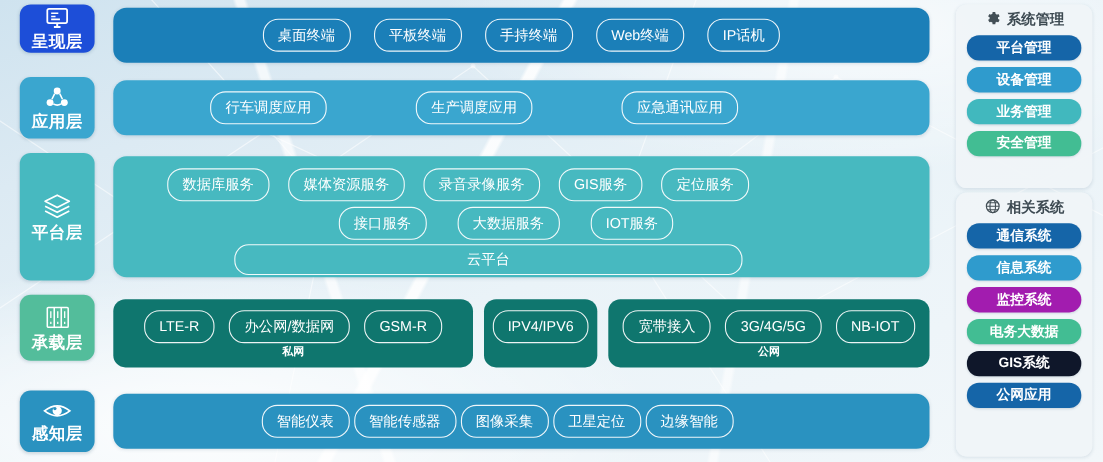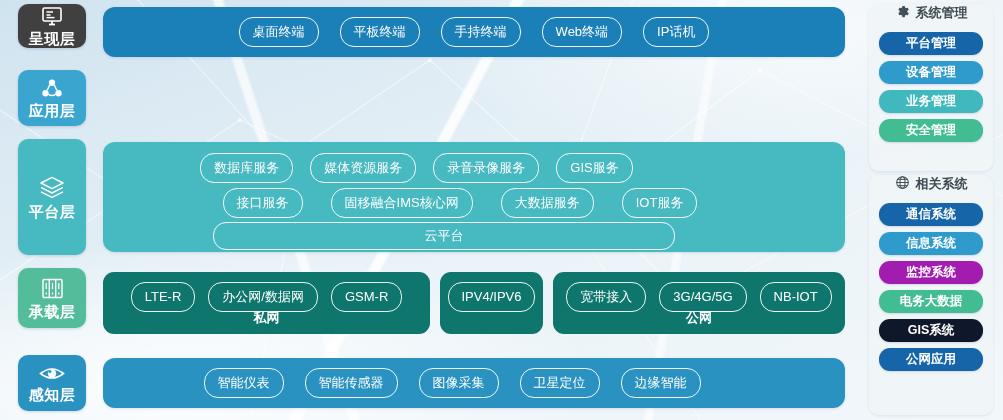--- a/index.html
+++ b/index.html
@@ -68,7 +68,7 @@
     box-shadow: 0 1px 3px rgba(30,70,100,.10);
   }
   .panel-head {
-    display: flex; justify-content: center; gap: 6px;
+    display: flex; align-items: center; justify-content: center; gap: 6px;
     color: #3d4a52; font-size: 13px; font-weight: 700;
     height: 28px;
   }

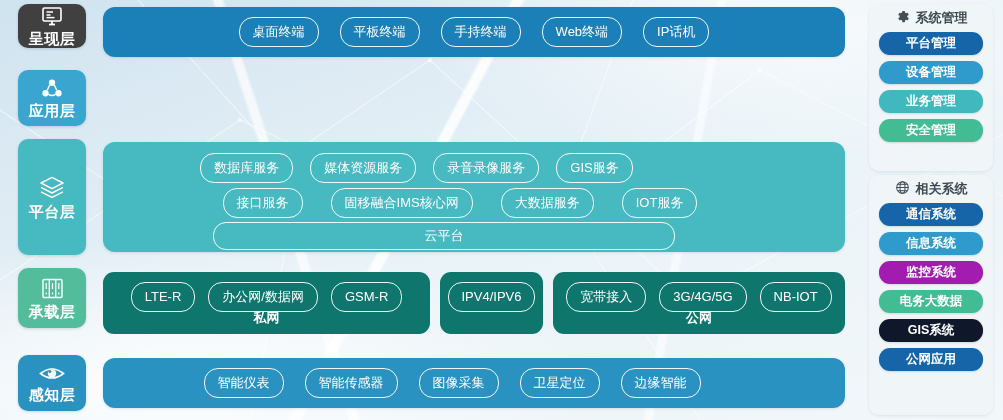--- a/index.html
+++ b/index.html
@@ -104,7 +104,7 @@
 
 <div class="canvas">
 
-  <div class="layer-tag" style="left:18px; top:4px; width:68px; height:44px; background:#404040;">
+  <div class="layer-tag" style="left:18px; top:4px; width:68px; height:44px; background:#1d4ed8;">
     <span>
       <svg width="24" height="21" viewBox="0 0 24 21" fill="none" stroke="#fff" stroke-width="1.6">
         <rect x="3" y="2" width="18" height="13" rx="1.6"></rect>

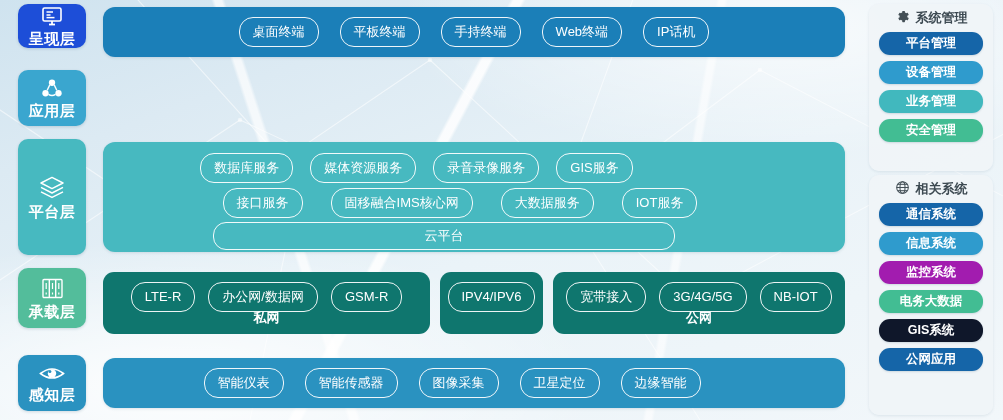--- a/index.html
+++ b/index.html
@@ -140,6 +140,13 @@
     </span>
     <span class="ltxt">应用层</span>
   </div>
+  <div class="band" style="left:103px; top:73px; width:742px; height:50px; background:#3aa6cf;">
+    <div class="chips" style="position:absolute; left:0; right:0; top:0; bottom:0; justify-content:center; gap:81px; padding-right:86px;">
+      <span class="chip">行车调度应用</span>
+      <span class="chip">生产调度应用</span>
+      <span class="chip">应急通讯应用</span>
+    </div>
+  </div>
 
   <div class="layer-tag" style="left:18px; top:139px; width:68px; height:116px; background:#47b9c0;">
     <span>

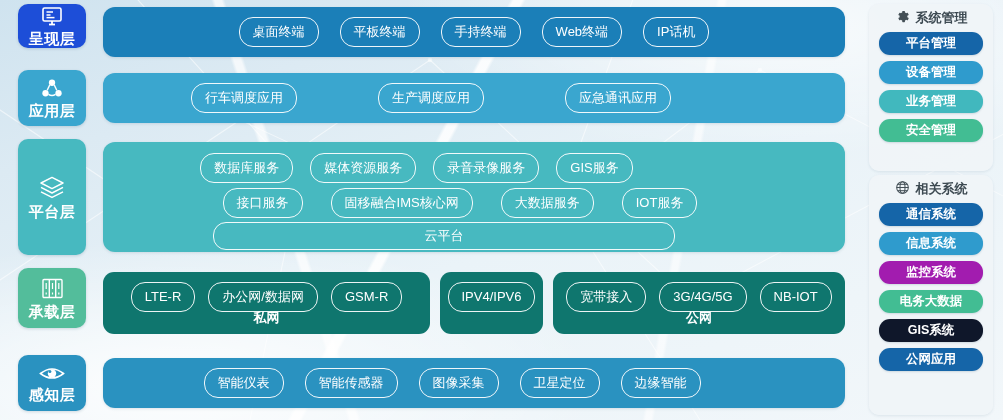--- a/index.html
+++ b/index.html
@@ -164,6 +164,7 @@
       <span class="chip">媒体资源服务</span>
       <span class="chip">录音录像服务</span>
       <span class="chip">GIS服务</span>
+      <span class="chip">定位服务</span>
     </div>
     <div class="chips" style="position:absolute; left:0; right:0; top:46px; justify-content:center; gap:28px; padding-left:15px; padding-right:82px;margin-left:39px;">
       <span class="chip">接口服务</span>

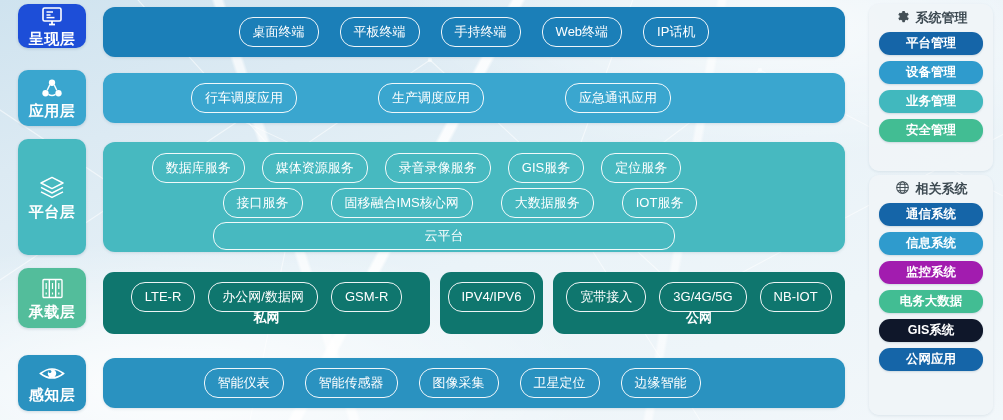--- a/index.html
+++ b/index.html
@@ -168,7 +168,6 @@
     </div>
     <div class="chips" style="position:absolute; left:0; right:0; top:46px; justify-content:center; gap:28px; padding-left:15px; padding-right:82px;margin-left:39px;">
       <span class="chip">接口服务</span>
-      <span class="chip">固移融合IMS核心网</span>
       <span class="chip">大数据服务</span>
       <span class="chip">IOT服务</span>
     </div>

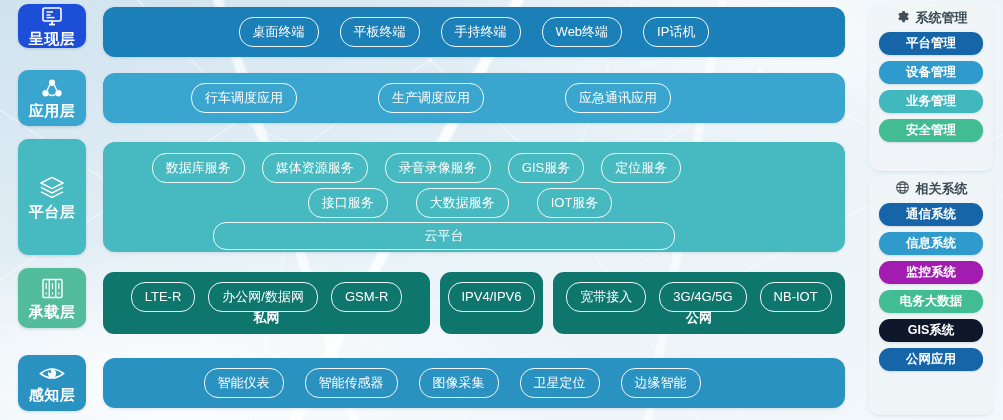--- a/index.html
+++ b/index.html
@@ -57,7 +57,7 @@
   .subnet { position: absolute; border-radius: 11px; background: #0f766e; }
   .subnet .sublabel {
     position:absolute; left:0; right:0; bottom:7px;
-    text-align:center; color:#fff; font-size:13px; font-weight:700;
+    text-align:center; color:#fff; font-size:10px; font-weight:700;
   }
 
   

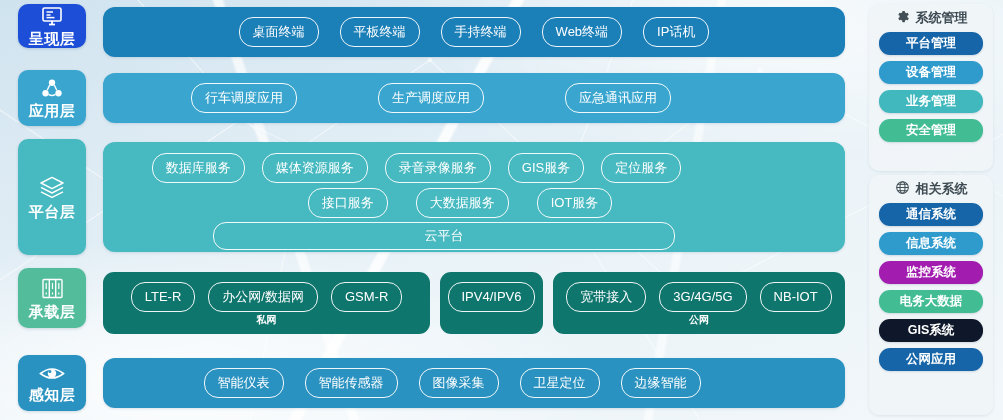--- a/index.html
+++ b/index.html
@@ -228,7 +228,7 @@
     <span class="ltxt">感知层</span>
   </div>
   <div class="band" style="left:103px; top:358px; width:742px; height:50px; background:#2a92c0;">
-    <div class="chips" style="position:absolute; left:0; right:0; top:0; bottom:0; justify-content:center; gap:21px; padding-right:44px;">
+    <div class="chips" style="position:absolute; left:0; right:0; top:0; bottom:0; justify-content:center; gap:4px; padding-right:44px;">
       <span class="chip">智能仪表</span>
       <span class="chip">智能传感器</span>
       <span class="chip">图像采集</span>

